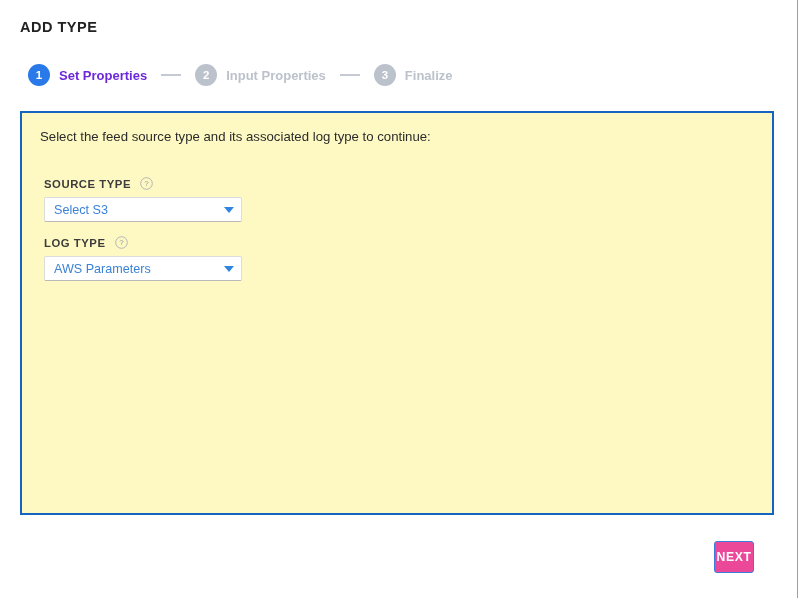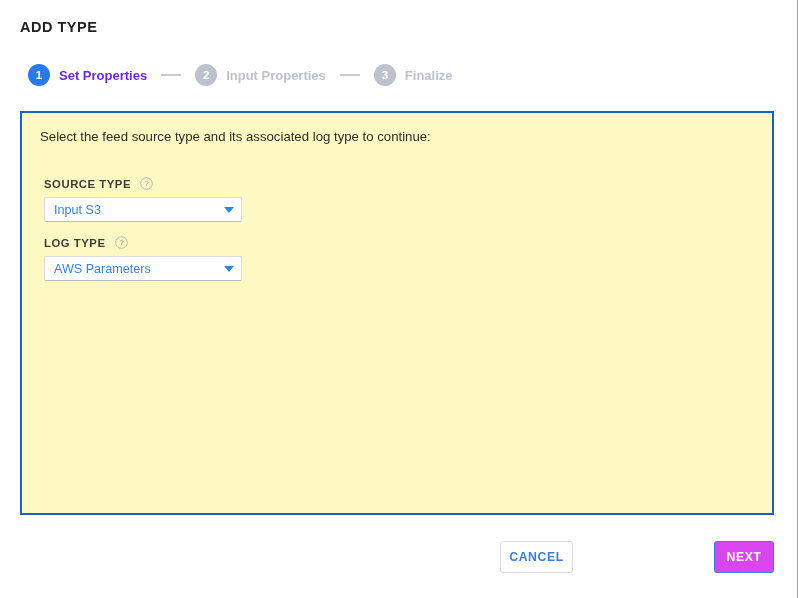--- a/index.html
+++ b/index.html
@@ -247,7 +247,7 @@
       </span>
     </div>
     <div class="select-box">
-      <span class="select-value">Input S3</span>
+      <span class="select-value">Select S3</span>
       <span class="caret"></span>
     </div>
   </div>

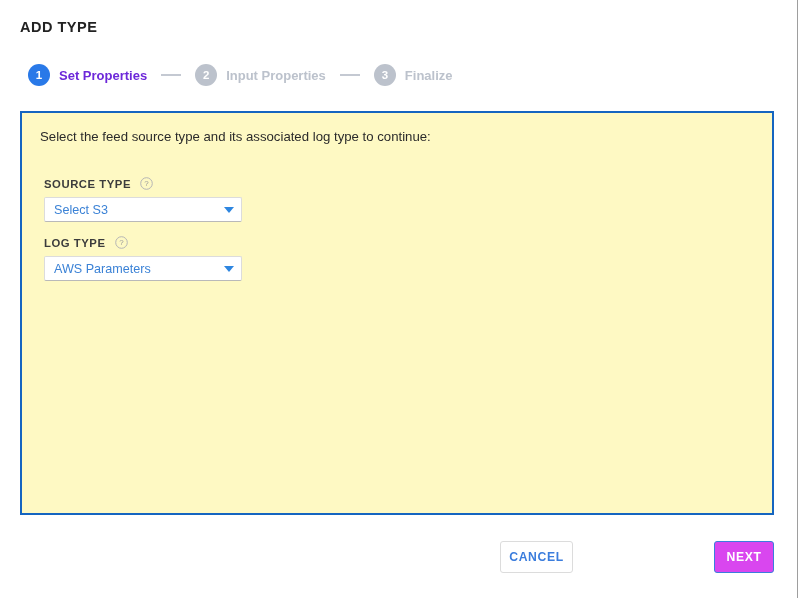--- a/index.html
+++ b/index.html
@@ -271,7 +271,6 @@
 </div>
 
 <div class="footer">
-  <div class="btn btn-cancel">CANCEL</div>
   <div class="btn btn-next">NEXT</div>
 </div>
 

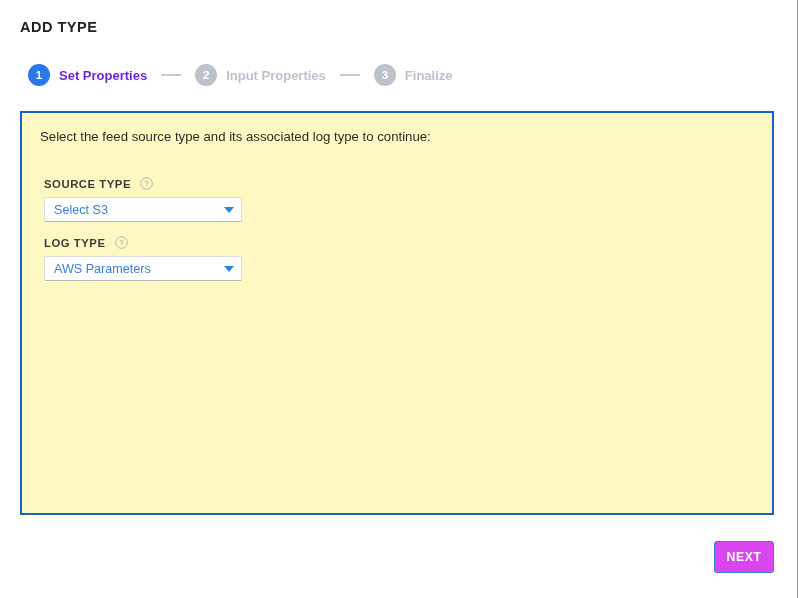--- a/index.html
+++ b/index.html
@@ -198,9 +198,9 @@
   }
   .btn-next {
     left: 714px;
-    width: 60px;
+    width: 40px;
     border: 1px solid #3b7ddd;
-    background: #d946ef;
+    background: #ec4899;
     color: #ffffff;
   }
 </style>

